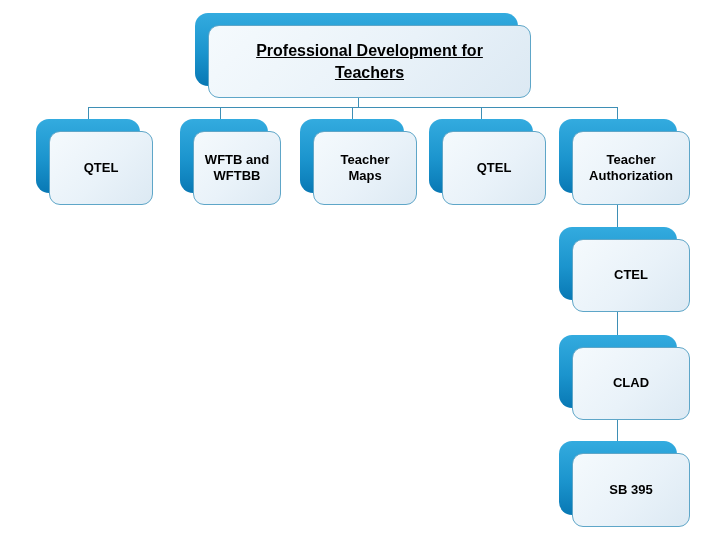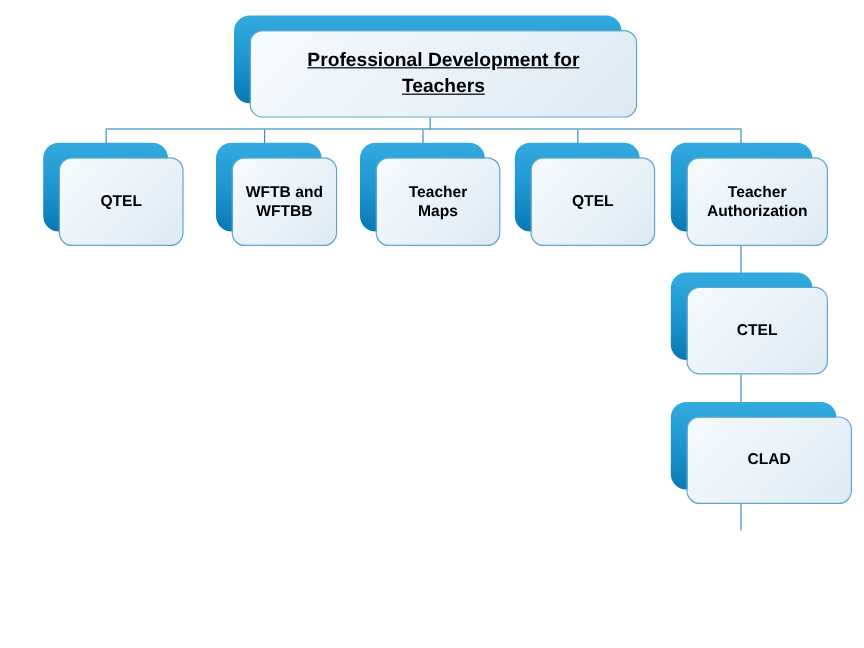--- a/index.html
+++ b/index.html
@@ -51,7 +51,7 @@
   .n-elpd  { left: 442px; top: 131px; width: 104px; height: 74px; }
   .n-ta    { left: 572px; top: 131px; width: 118px; height: 74px; }
   .n-ctel  { left: 572px; top: 239px; width: 118px; height: 73px; text-decoration: underline; }
-  .n-clad  { left: 572px; top: 347px; width: 118px; height: 73px; padding-left: 20px; }
+  .n-clad  { left: 572px; top: 347px; width: 118px; height: 73px; }
   .n-sb395 { left: 572px; top: 453px; width: 118px; height: 74px; }
 
   

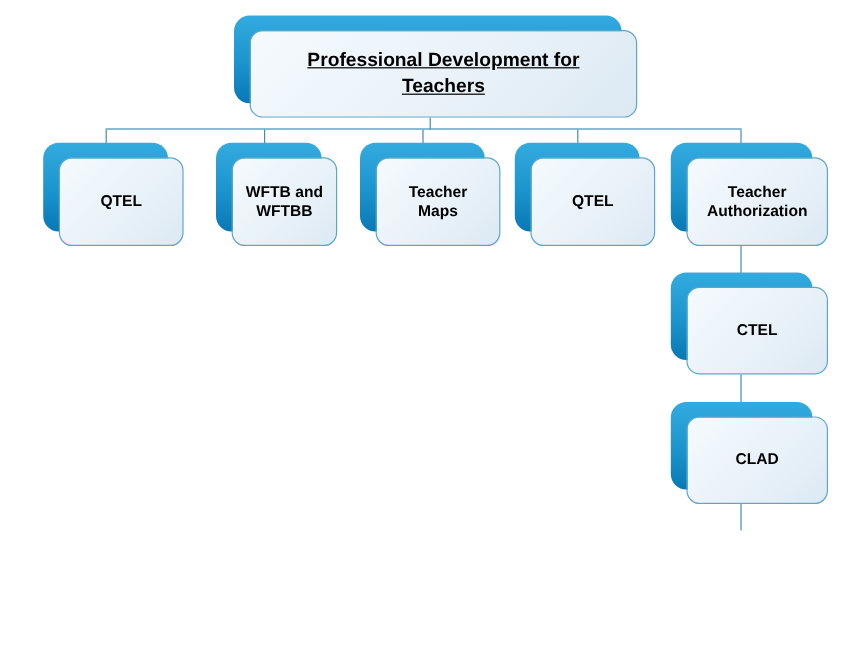--- a/index.html
+++ b/index.html
@@ -122,6 +122,10 @@
     <div class="front">CLAD</div>
   </div>
 
+  <div class="node n-sb395">
+    <div class="back"></div>
+    <div class="front">SB 395</div>
+  </div>
 
 </div>
 

